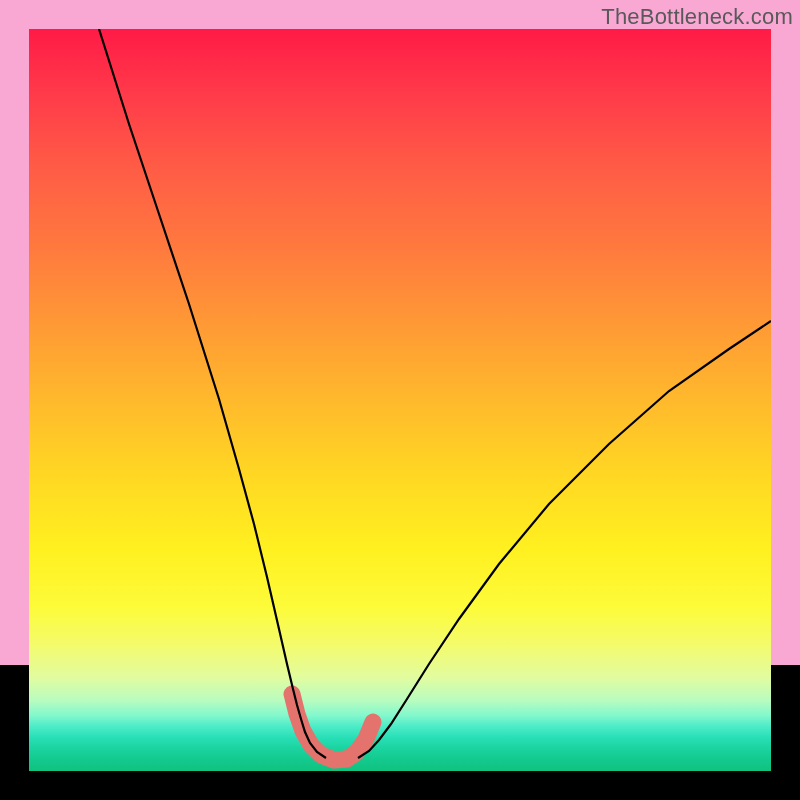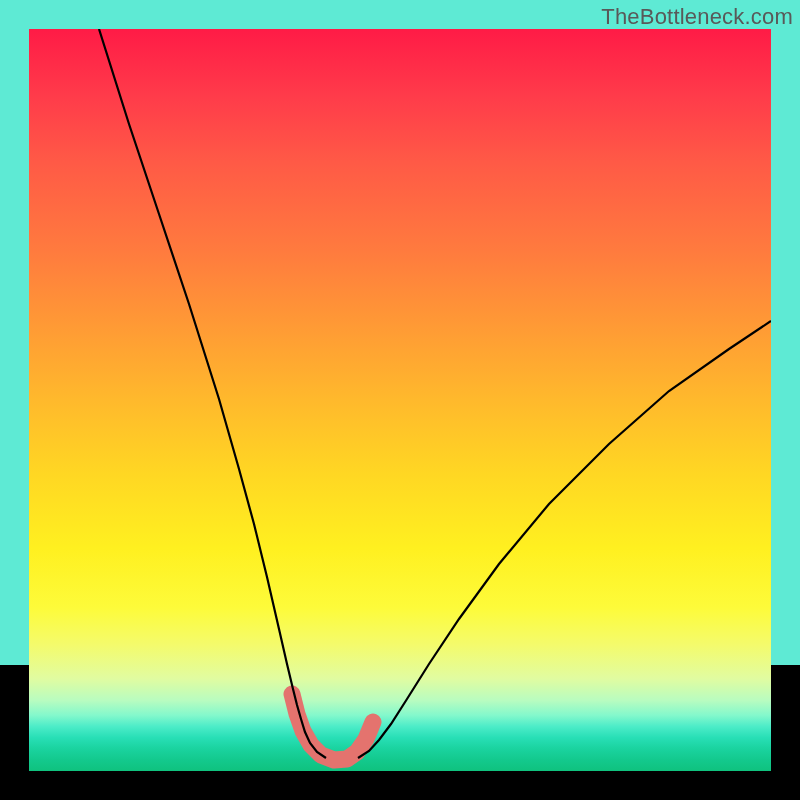--- a/index.html
+++ b/index.html
@@ -17,7 +17,7 @@
     left: 0;
     width: 800px;
     height: 665px;
-    background: #5eead4;
+    background: #f9a8d4;
   }
   .plot-area {
     position: absolute;

